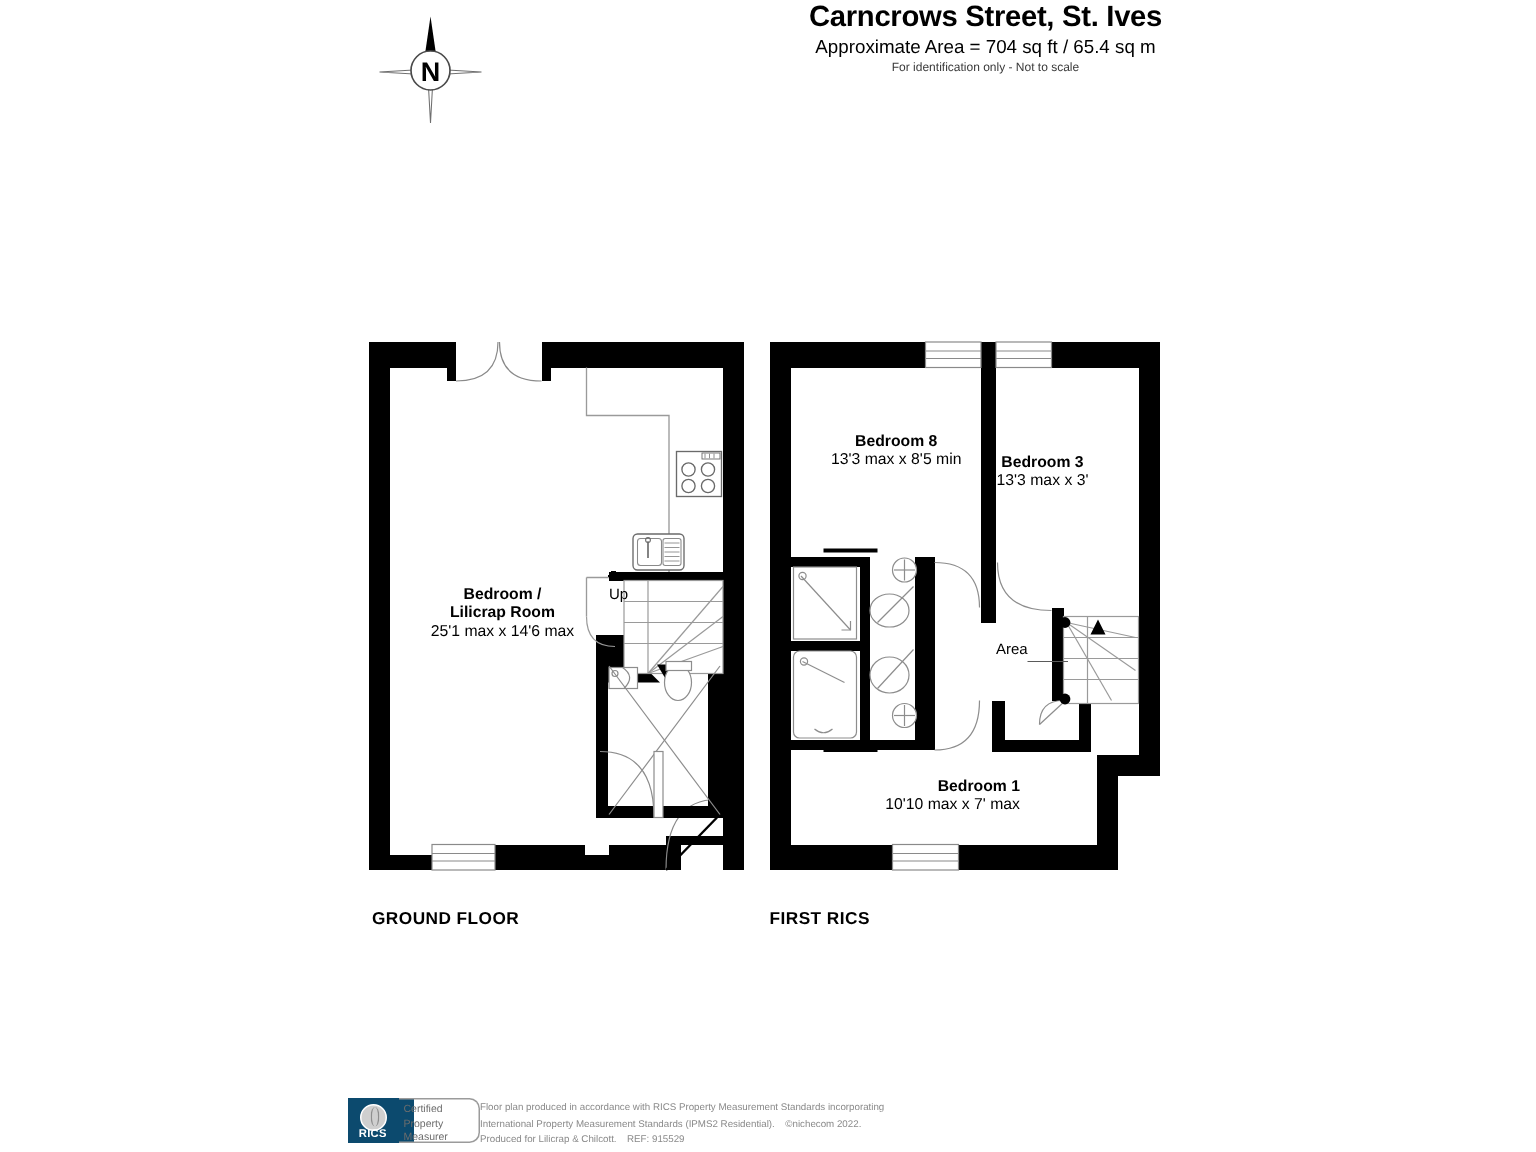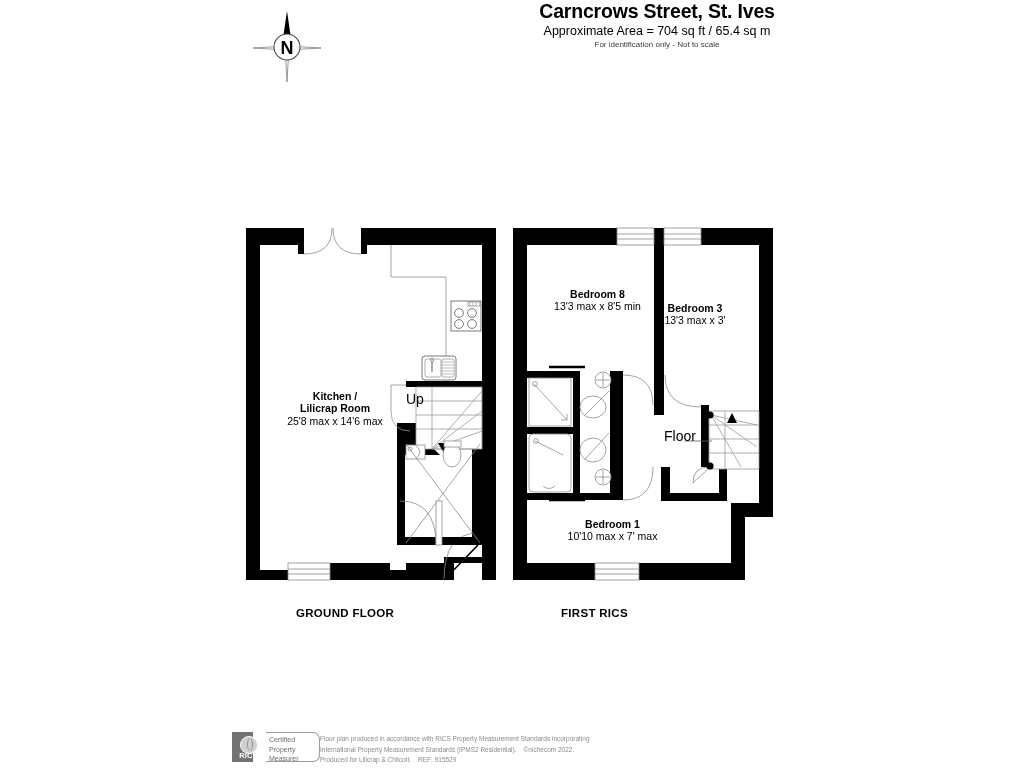--- a/index.html
+++ b/index.html
@@ -323,7 +323,7 @@
 </div>
 
 <div class="room" id="room-kitchen">
-  <div class="rname">Kitchen /</div>
+  <div class="rname">Bedroom /</div>
   <div class="rname">Lilicrap Room</div>
   <div class="rdim">25'8 max x 14'6 max</div>
 </div>

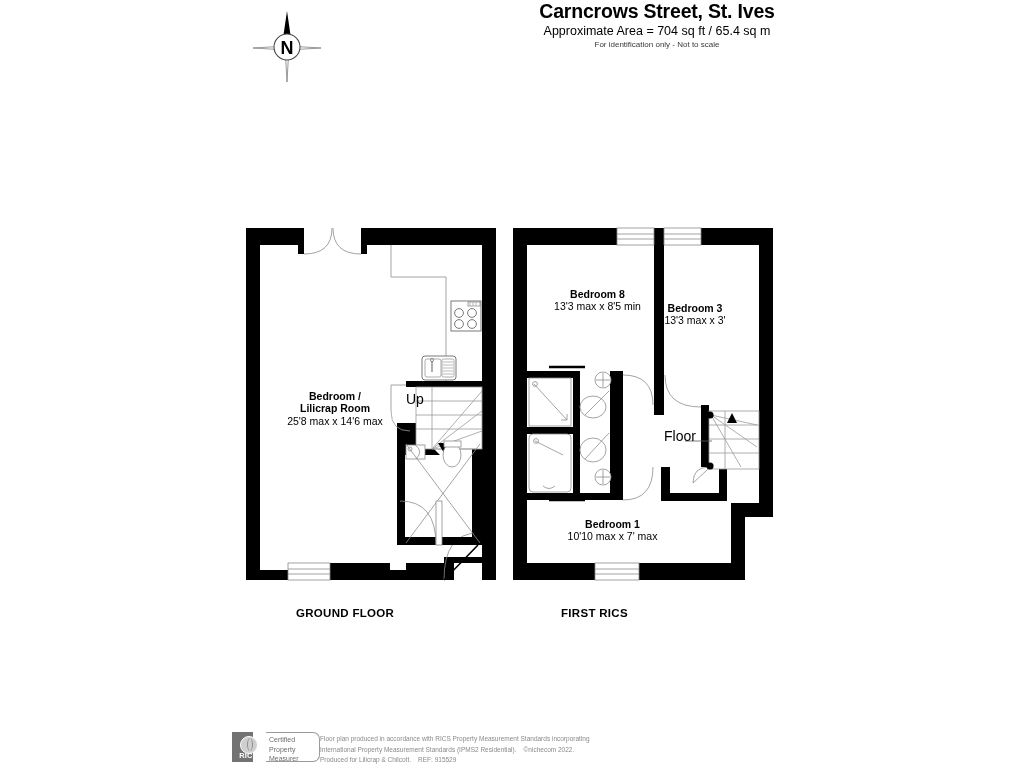--- a/index.html
+++ b/index.html
@@ -34,7 +34,7 @@
   .room{position:absolute;text-align:center;line-height:1.18;white-space:nowrap;}
   .room .rname{font-size:10.5px;font-weight:bold;}
   .room .rdim{font-size:10.5px;font-weight:400;}
-  .stair-word{position:absolute;font-size:14px;font-weight:400;}
+  .stair-word{position:absolute;font-size:10px;font-weight:400;}
 
   #room-kitchen{left:240px;top:390px;width:190px;}
   #room-bed2{left:520px;top:288px;width:155px;}

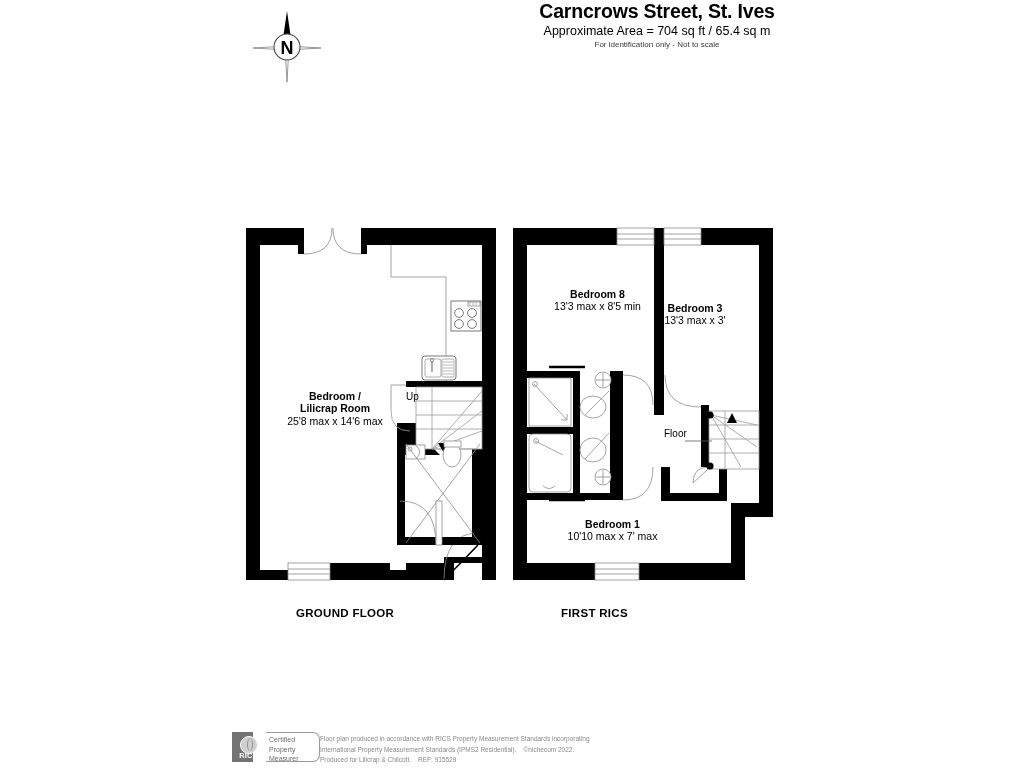--- a/index.html
+++ b/index.html
@@ -325,7 +325,7 @@
 <div class="room" id="room-kitchen">
   <div class="rname">Bedroom /</div>
   <div class="rname">Lilicrap Room</div>
-  <div class="rdim">25'8 max x 14'6 max</div>
+  <div class="rdim">25'1 max x 14'6 max</div>
 </div>
 
 <div class="room" id="room-bed2">

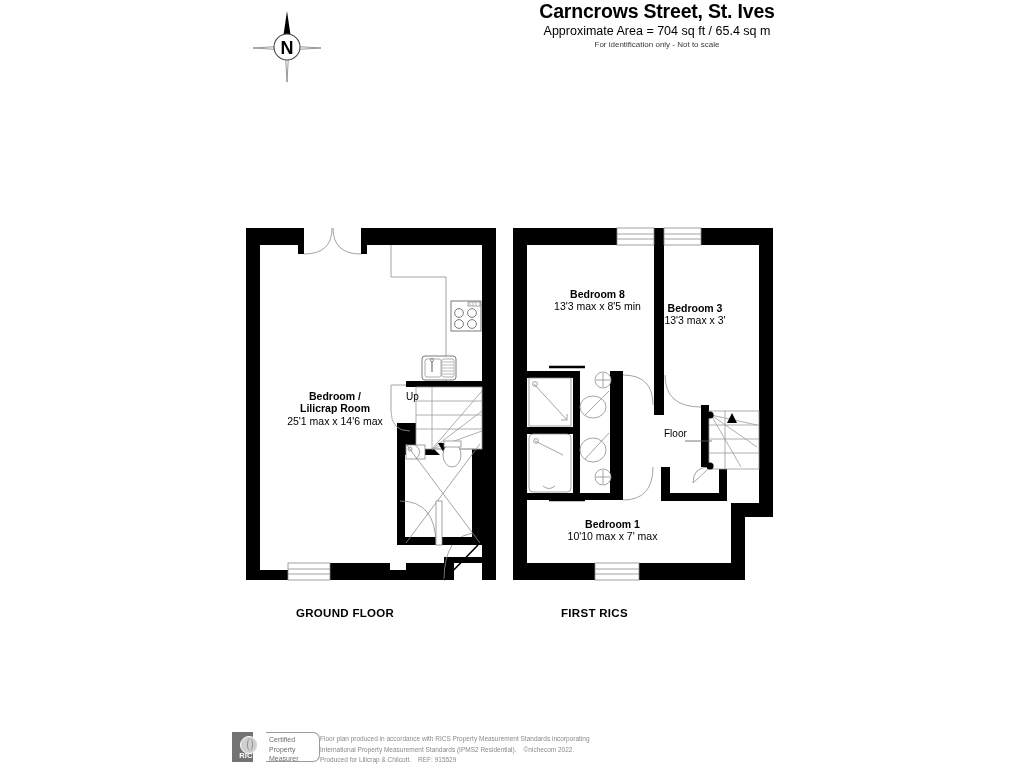--- a/index.html
+++ b/index.html
@@ -344,7 +344,7 @@
 </div>
 
 <div class="stair-word" id="word-up">Up</div>
-<div class="stair-word" id="word-down">Floor</div>
+<div class="stair-word" id="word-down">Area</div>
 
 <div class="floor-label" id="label-ground">GROUND FLOOR</div>
 <div class="floor-label" id="label-first">FIRST RICS</div>

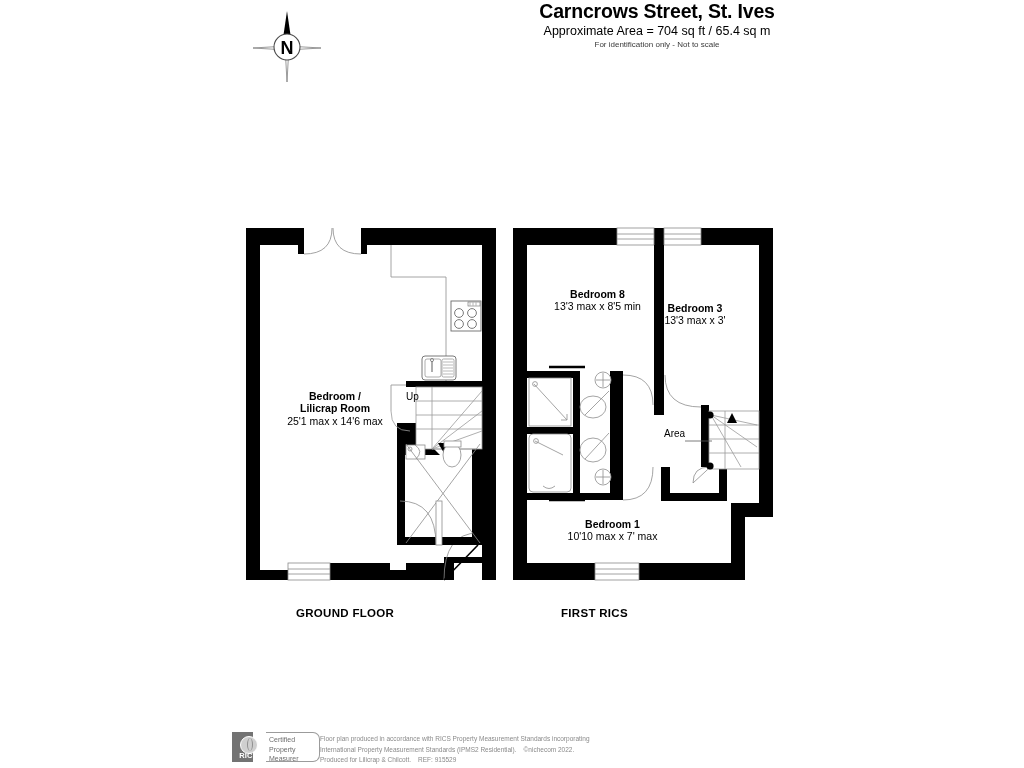--- a/index.html
+++ b/index.html
@@ -39,7 +39,7 @@
   #room-kitchen{left:240px;top:390px;width:190px;}
   #room-bed2{left:520px;top:288px;width:155px;}
   #room-bed3{left:630px;top:302px;width:130px;}
-  #room-bed1{left:545px;top:518px;width:135px;}
+  #room-bed1{left:545px;top:518px;width:135px;text-align:right;}
   #word-up{left:406px;top:391px;}
   #word-down{left:664px;top:428px;}
 

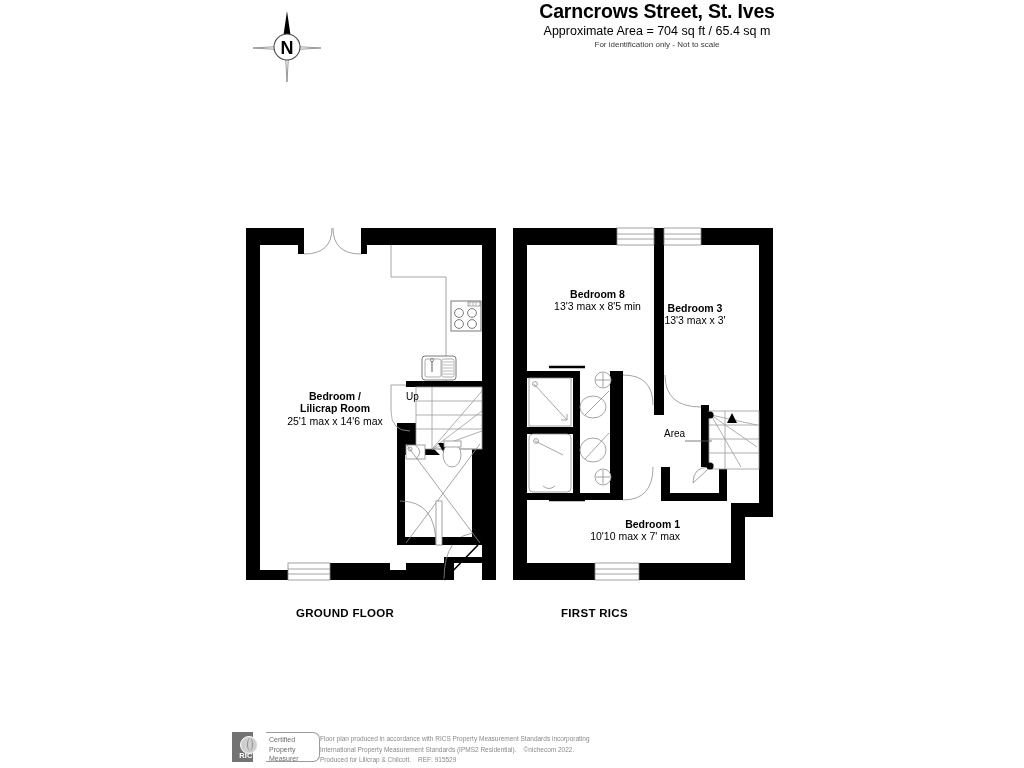--- a/index.html
+++ b/index.html
@@ -26,7 +26,7 @@
   #plan-ground{position:absolute;left:240px;top:215px;width:275px;height:380px;}
   #plan-first{position:absolute;left:505px;top:215px;width:285px;height:380px;}
 
-  .floor-label{position:absolute;font-size:11.5px;font-weight:bold;letter-spacing:0.3px;margin-left:48px;}
+  .floor-label{position:absolute;font-size:11.5px;font-weight:bold;letter-spacing:0.3px;}
   #label-ground{left:248px;top:607px;}
   #label-first{left:513px;top:607px;}
 

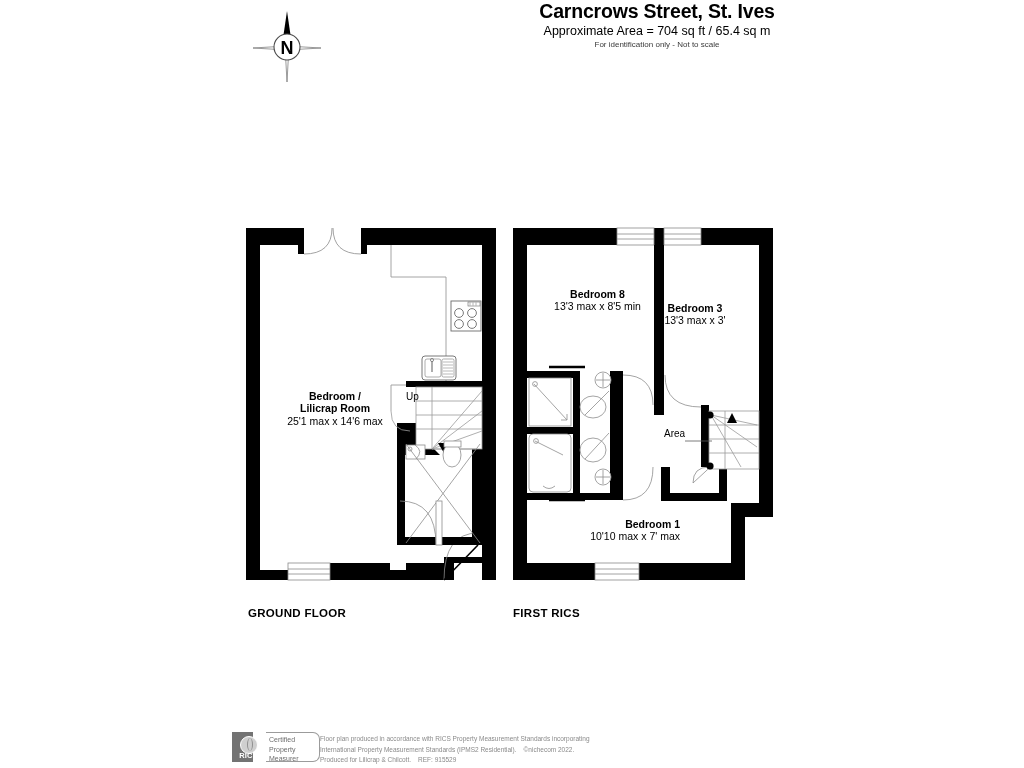--- a/index.html
+++ b/index.html
@@ -46,7 +46,7 @@
   
   #footer{position:absolute;left:232px;top:732px;width:560px;height:34px;}
   #rics-badge{position:absolute;left:0px;top:0px;width:88px;height:30px;}
-  #rics-logo{position:absolute;left:0;top:0;width:21px;height:30px;background:#737373;}
+  #rics-logo{position:absolute;left:0;top:0;width:44px;height:30px;background:#0c4a6e;}
   #rics-logo .globe{position:absolute;left:8px;top:4px;width:16px;height:16px;
       border-radius:50%;background:#cfcfcf;border:1.4px solid #ffffff;}
   #rics-logo .globe:after{content:"";position:absolute;left:6px;top:1px;width:4px;height:13px;

